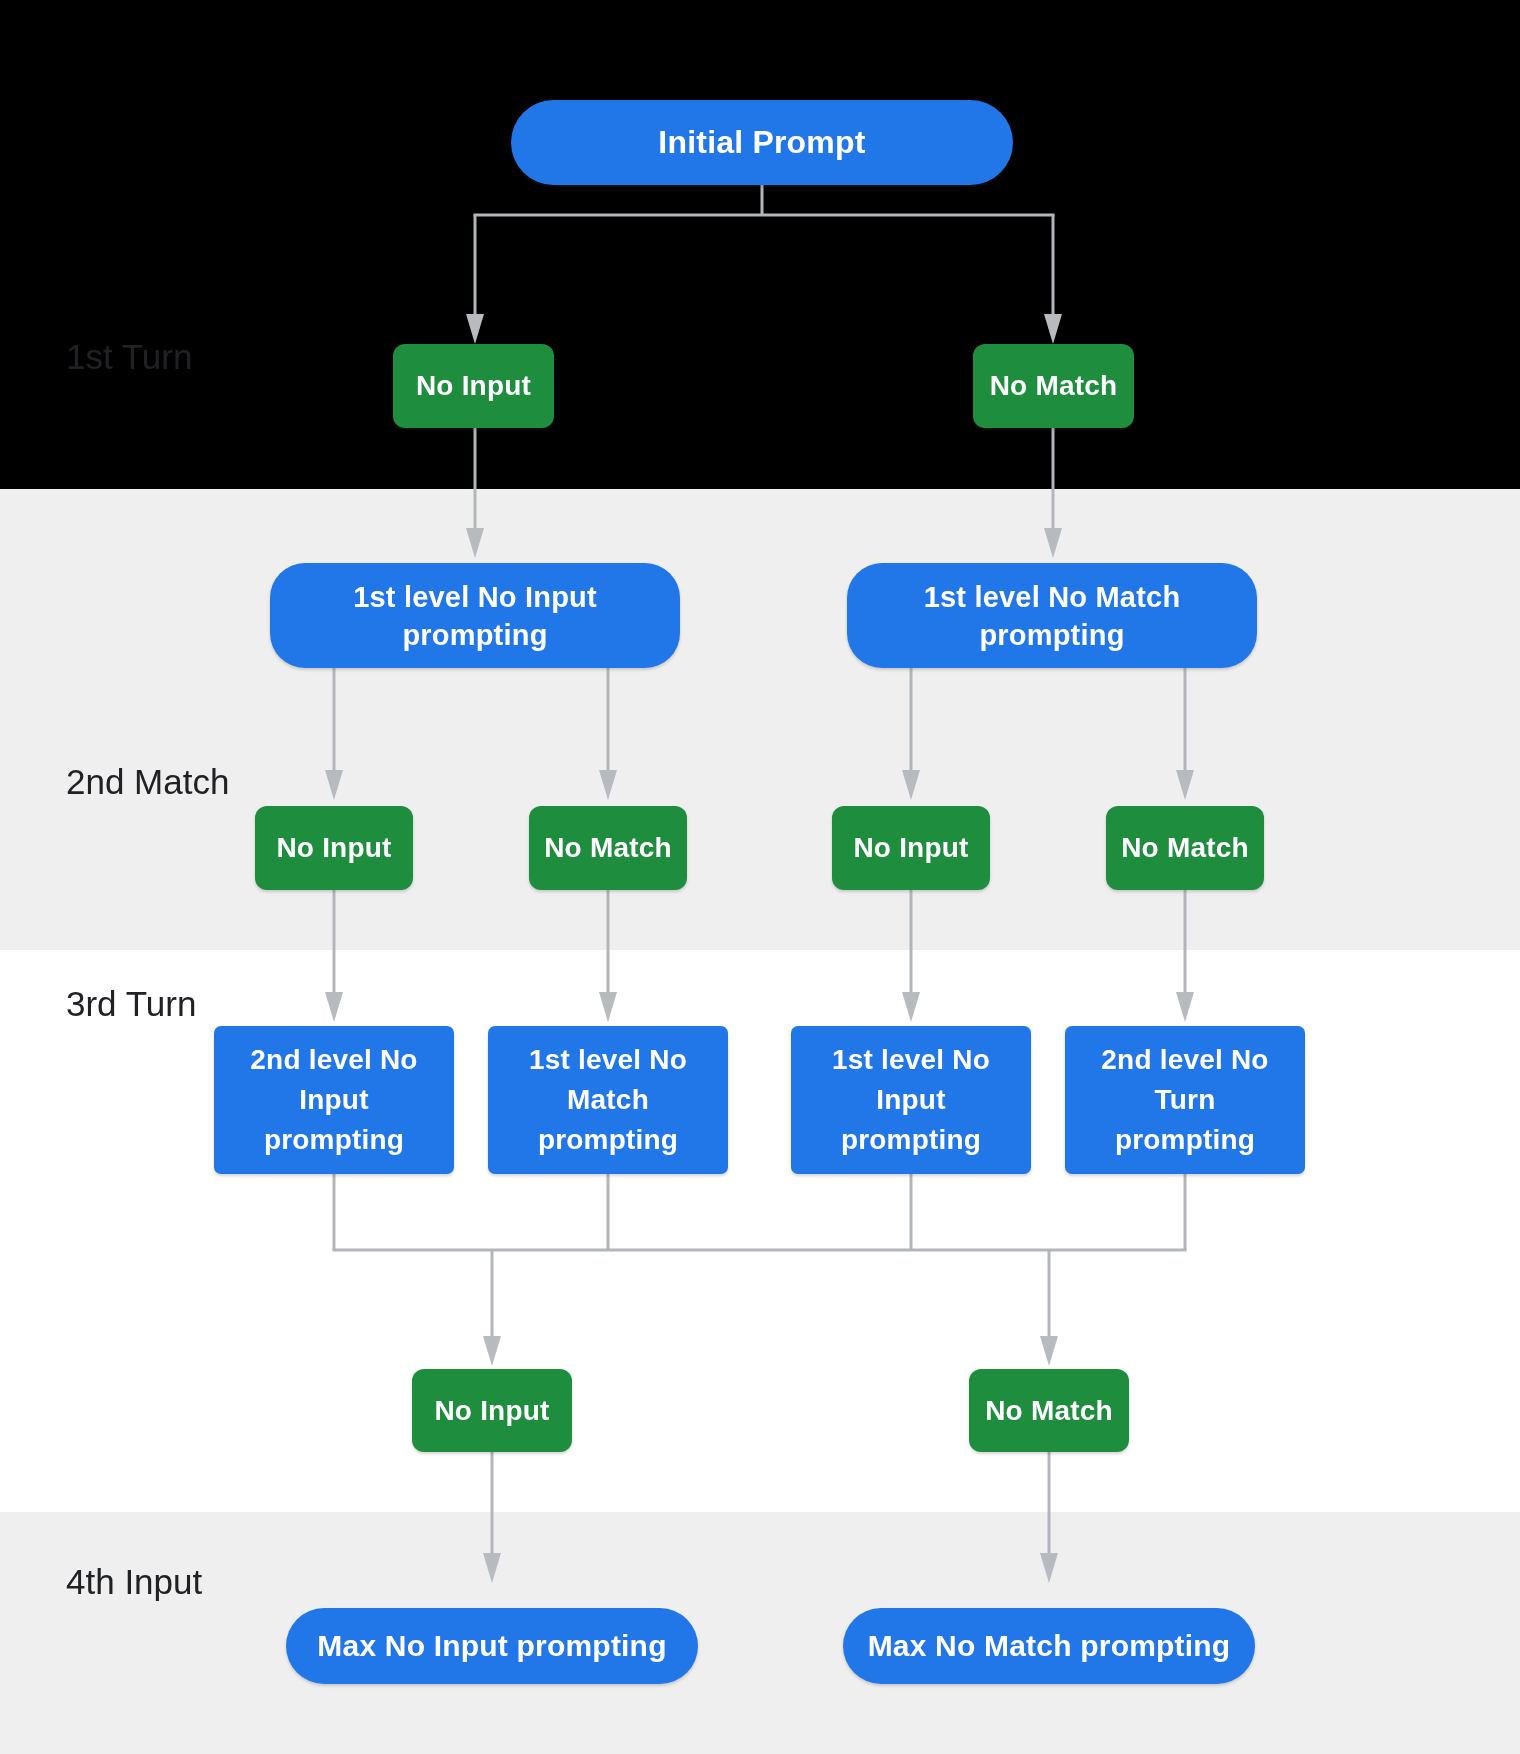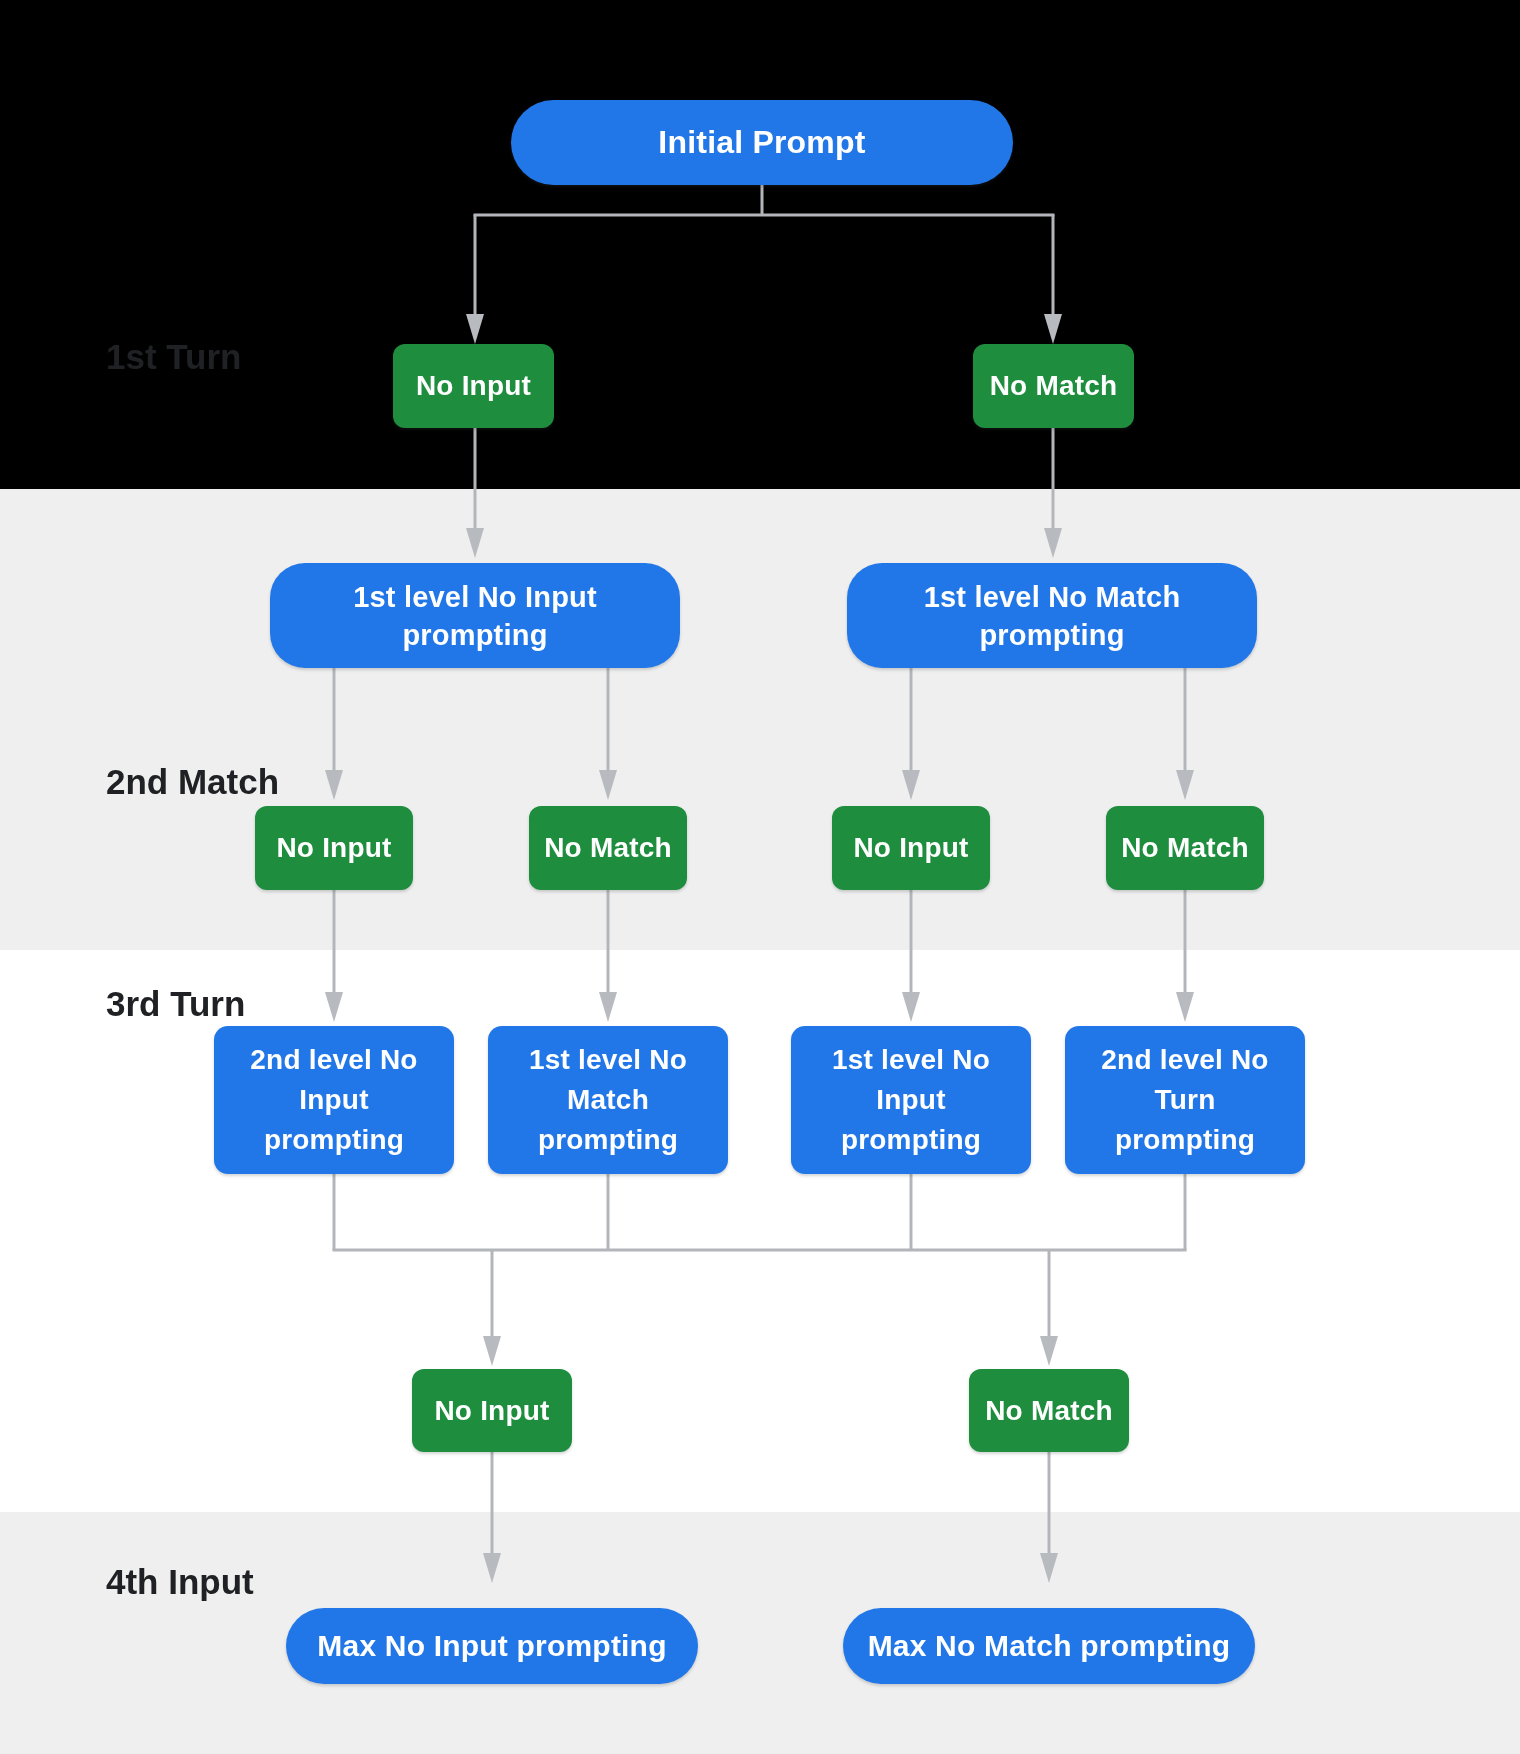--- a/index.html
+++ b/index.html
@@ -37,7 +37,7 @@
 
   .turn-label{
     position:absolute;left:66px;color:var(--label-gray,#202124);
-    font-size:35px;font-weight:700;line-height:36px;white-space:nowrap;margin-left:40px;
+    font-size:35px;font-weight:400;line-height:36px;white-space:nowrap;
   }
   .turn-1{top:339px;}
   .turn-2{top:764px;}

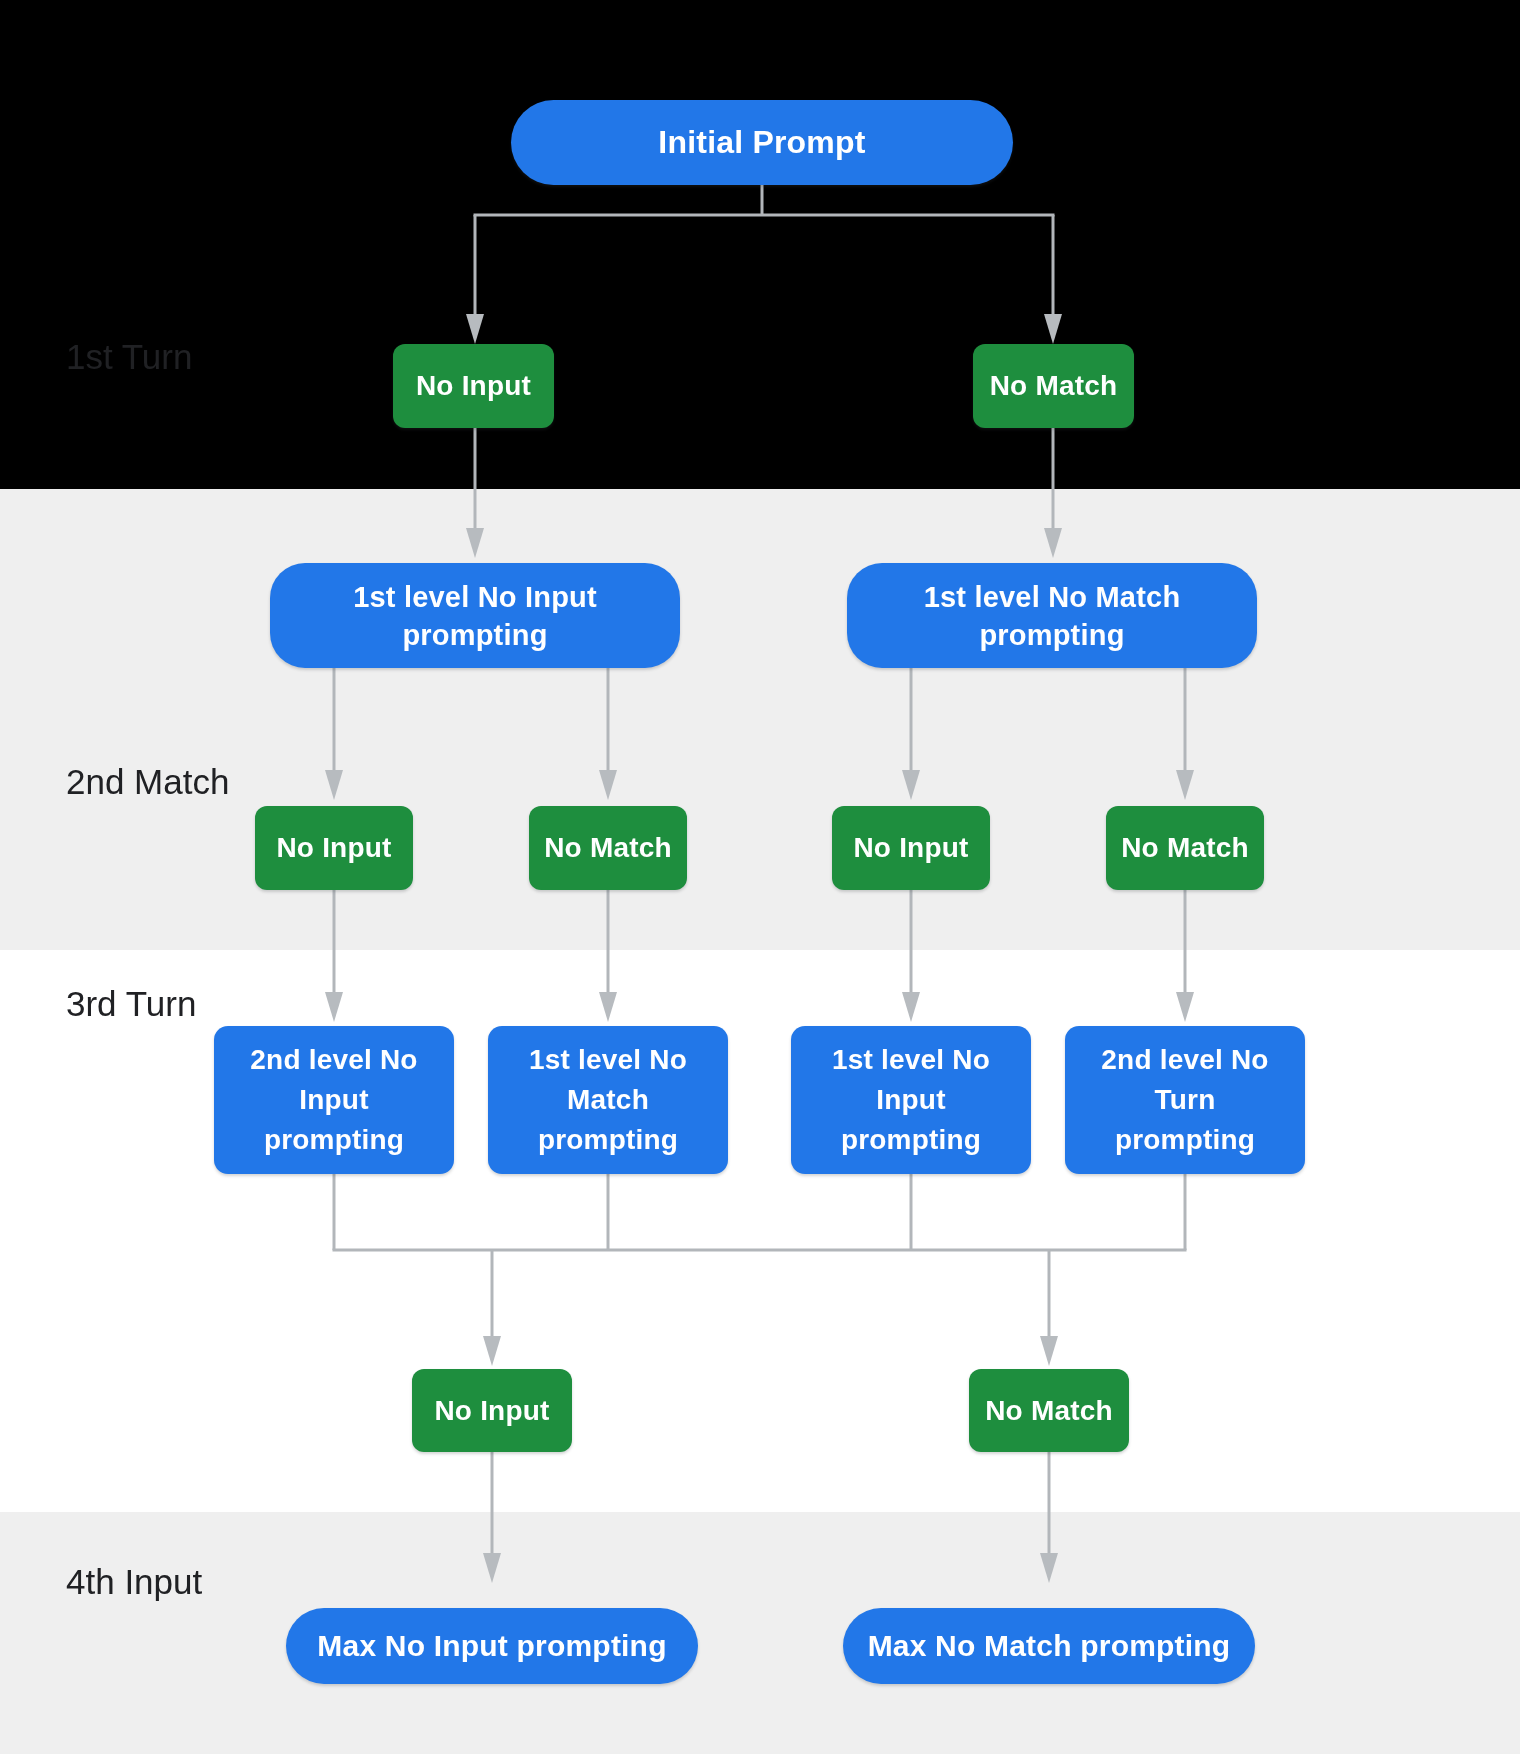--- a/index.html
+++ b/index.html
@@ -29,7 +29,7 @@
   .pill{border-radius:43px;margin-top:19px;}
   .root{left:511px;top:81px;width:502px;height:85px;font-size:32px;}
   .lvl1{width:410px;height:105px;border-radius:35px;font-size:29px;line-height:38px;padding:0 42px;box-sizing:border-box;}
-  .lvl2{width:240px;height:148px;border-radius:14px;font-size:28px;line-height:40px;padding:0 20px;box-sizing:border-box;}
+  .lvl2{width:240px;height:148px;border-radius:7px;font-size:28px;line-height:40px;padding:0 20px;box-sizing:border-box;}
   .g-t1{top:344px;width:161px;height:84px;}
   .g-t2{top:806px;width:158px;height:84px;}
   .g-t3{top:1369px;width:160px;height:83px;}

